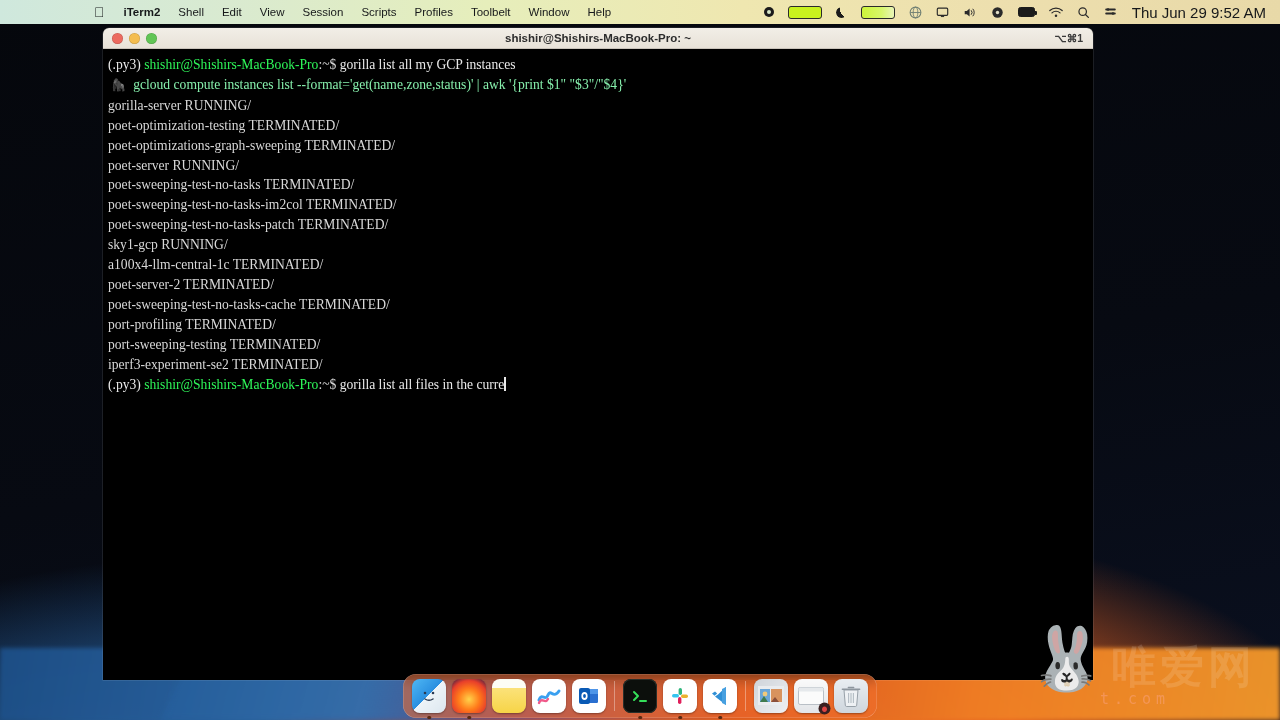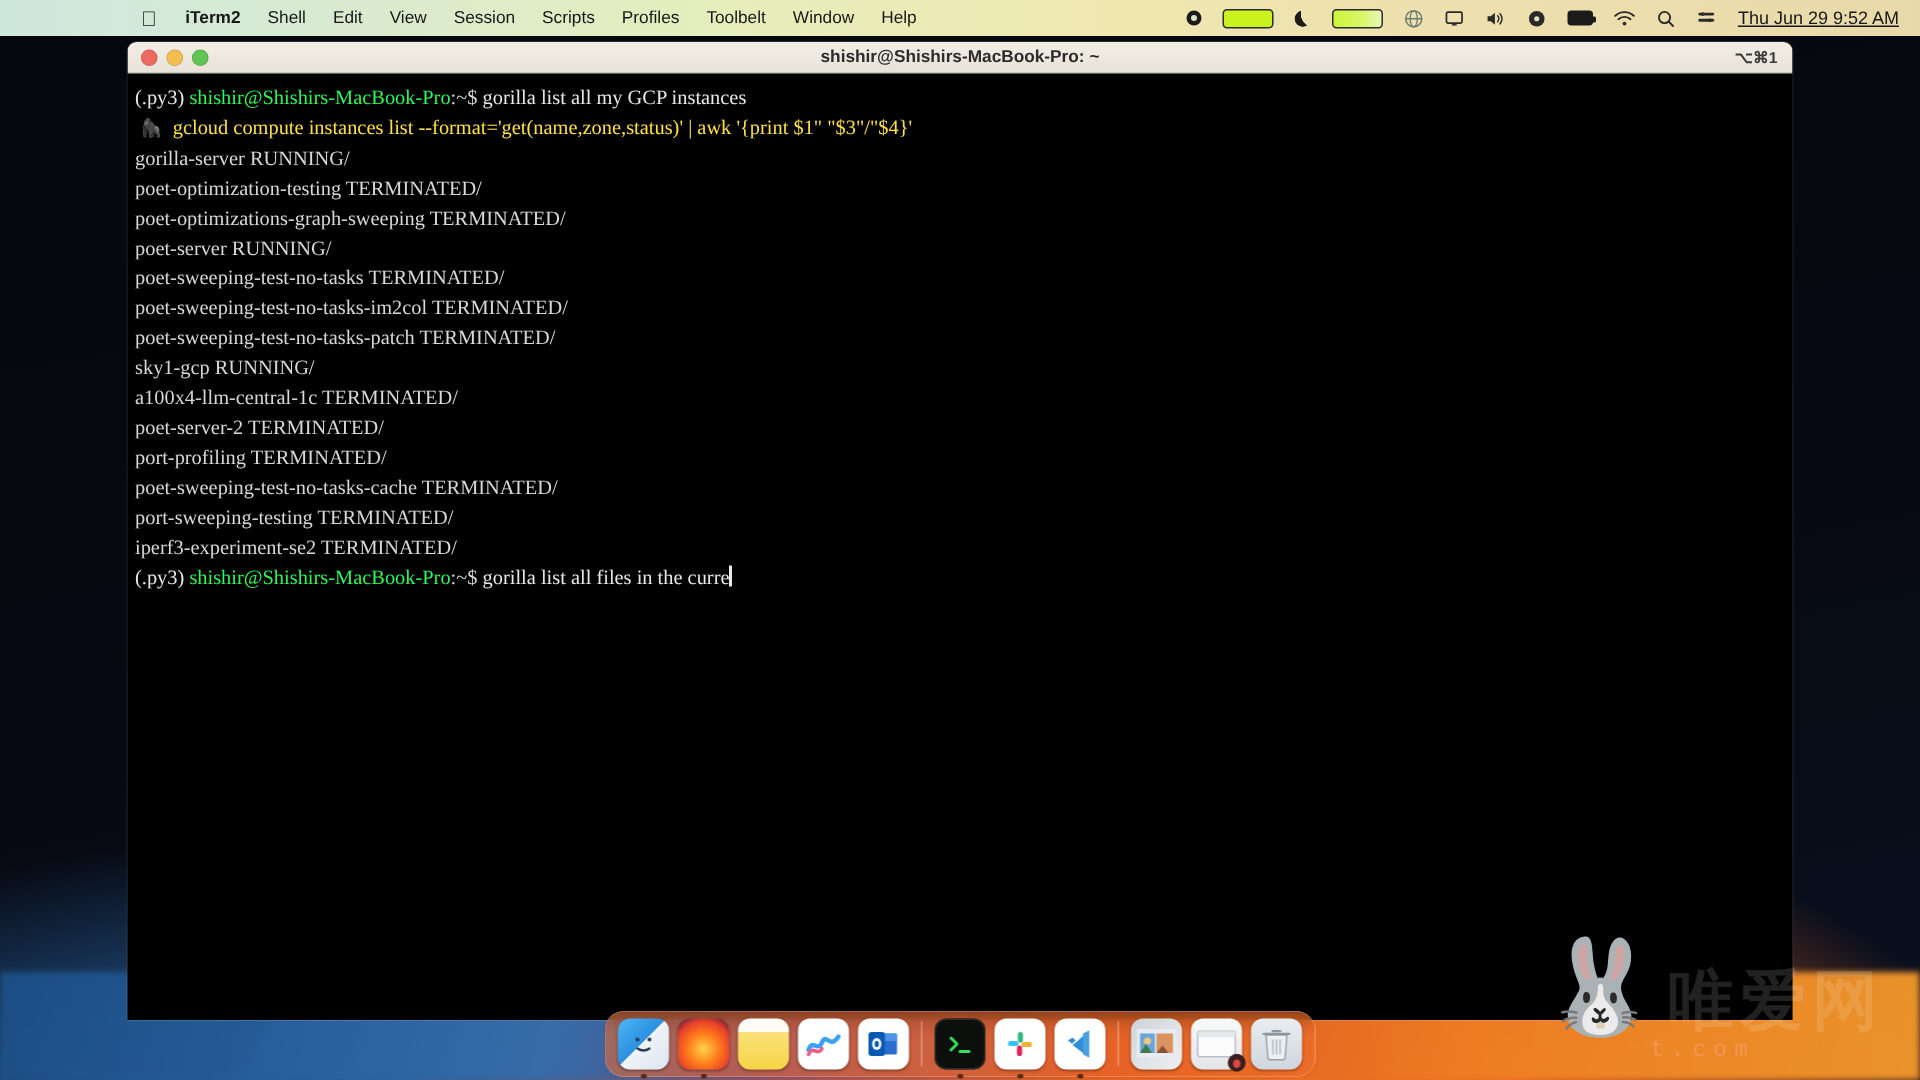--- a/index.html
+++ b/index.html
@@ -32,7 +32,7 @@
   .apple-logo { font-size:14px; line-height:24px; padding:0 10px 0 0; }
   .mb-right { margin-left:auto; display:flex; align-items:center; gap:0; padding-right:8px; }
   .mb-ic { padding:0 7px; display:flex; align-items:center; justify-content:center; height:24px; }
-  .mb-time { padding:0 6px 0 8px; font-size:12px; white-space:nowrap;text-decoration:underline; }
+  .mb-time { padding:0 6px 0 8px; font-size:15px; white-space:nowrap; }
   .pill { width:34px; height:13px; border-radius:3px; border:1.4px solid #2b2b2b; }
   .pill.full { background:#c9f21e; }
   .pill.half { background:linear-gradient(90deg,#cdf53a 0%, #d7f76a 60%, #e9f5b8 100%); }

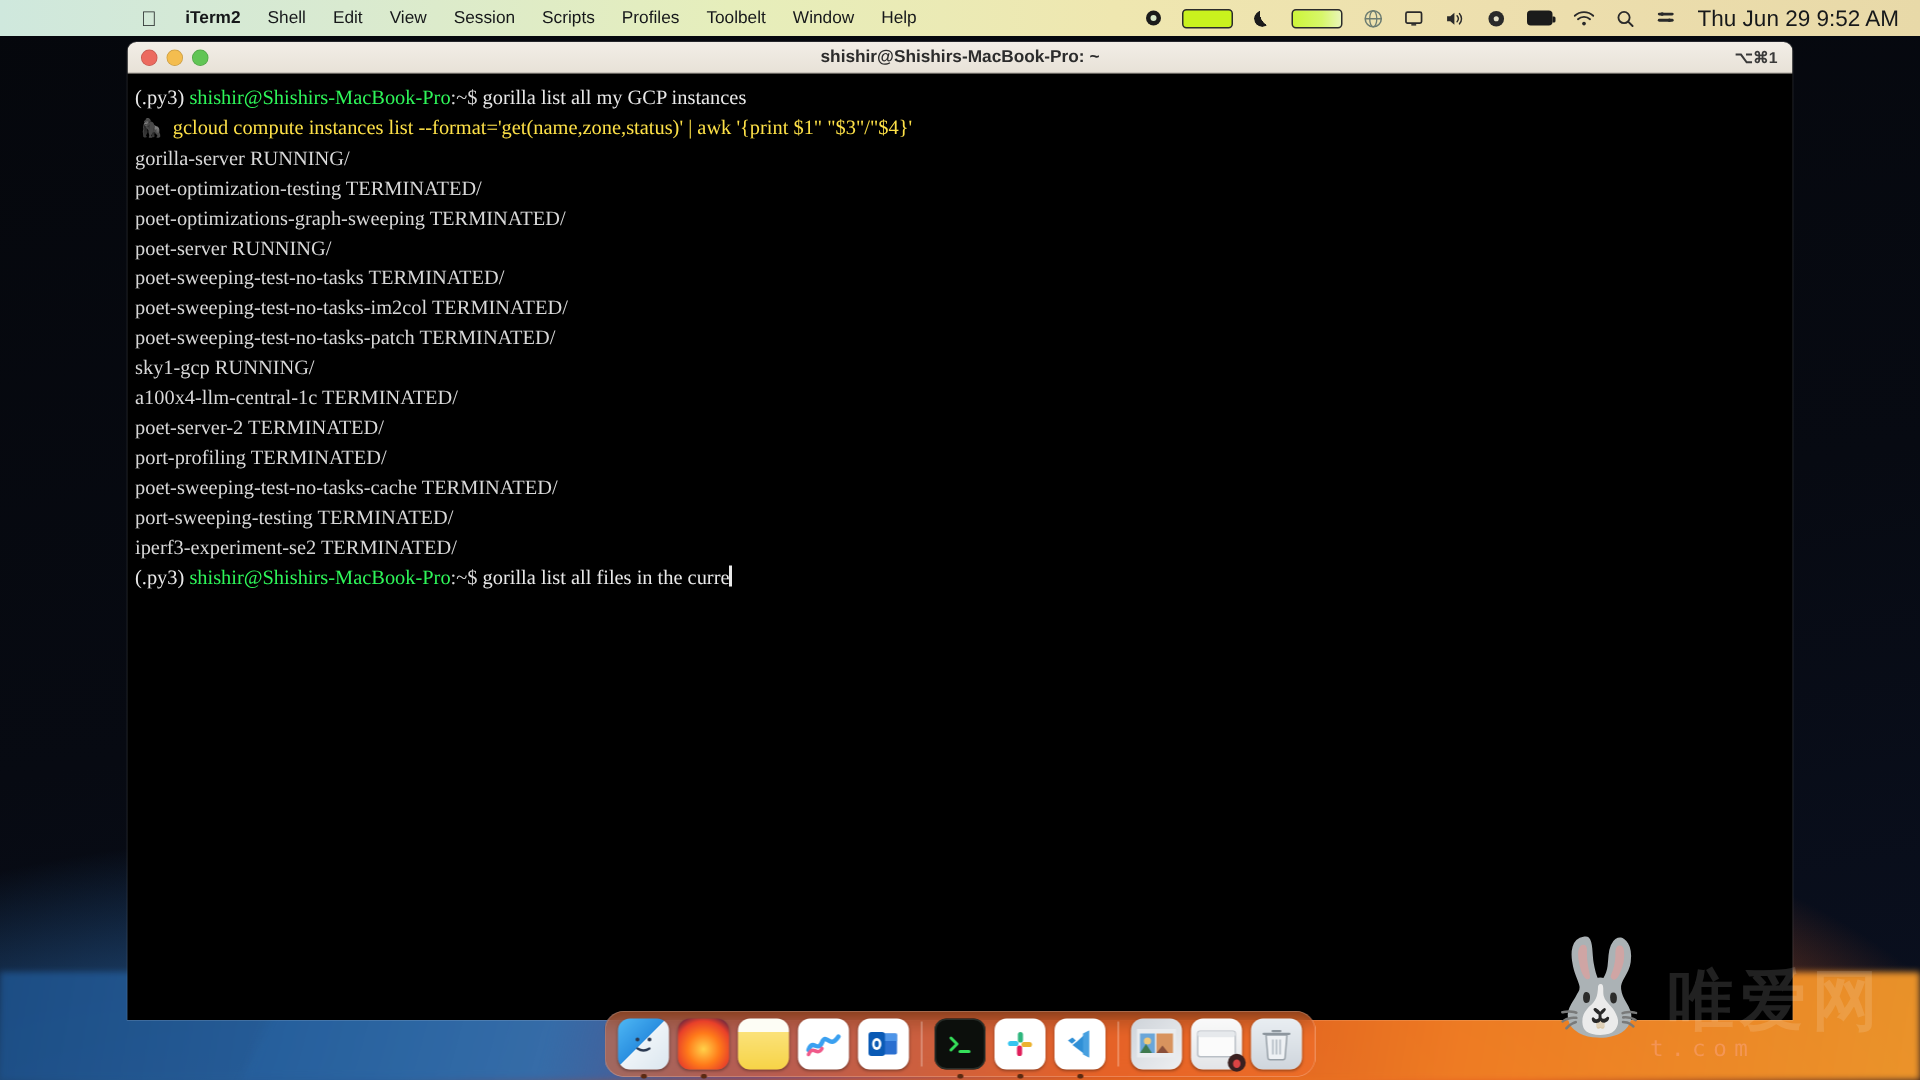--- a/index.html
+++ b/index.html
@@ -45,7 +45,7 @@
   .battery::after { content:""; position:absolute; right:-3.5px; top:3px; width:2px; height:4px; background:#1b1b1b; border-radius:0 1px 1px 0; }
 
   
-  .term-win { position:absolute; left:85px; top:28px; width:1110px; height:652px;
+  .term-win { position:absolute; left:103px; top:28px; width:990px; height:652px;
     background:#000; border-radius:6px 6px 0 0; overflow:hidden;
     box-shadow:0 0 0 .5px rgba(255,255,255,.18); }
   .titlebar { height:21px; width:100%;

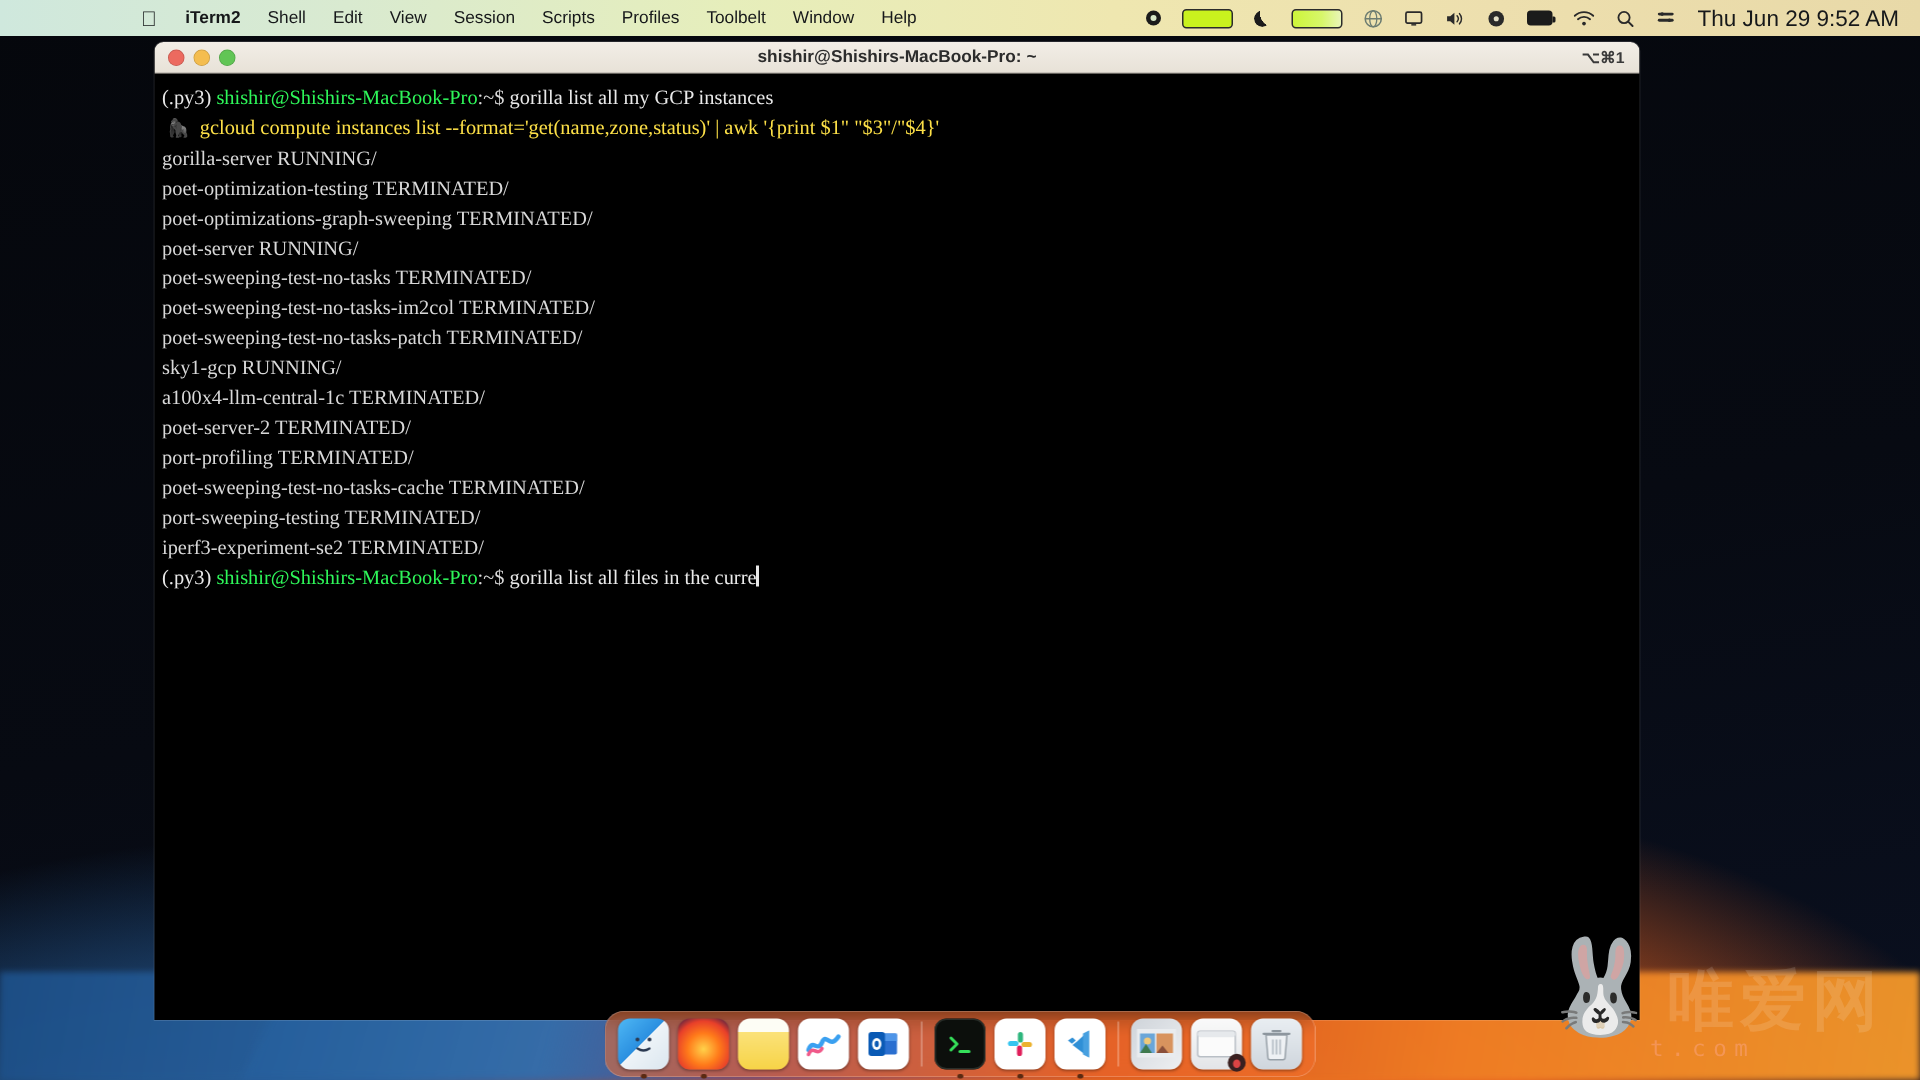--- a/index.html
+++ b/index.html
@@ -66,7 +66,7 @@
   .c-white { color:#e9e9e9; }
   .c-green { color:#2ef659; }
   .c-grey  { color:#d7d7d7; }
-  .c-orange{ color:#fde047; }
+  .c-orange{ color:#86efac; }
   .c-out   { color:#d8d8d8; }
   .gicon { font-size:12px; filter:grayscale(1) brightness(.75); }
   .cursor { display:inline-block; width:1.5px; height:14px; background:#e9e9e9;

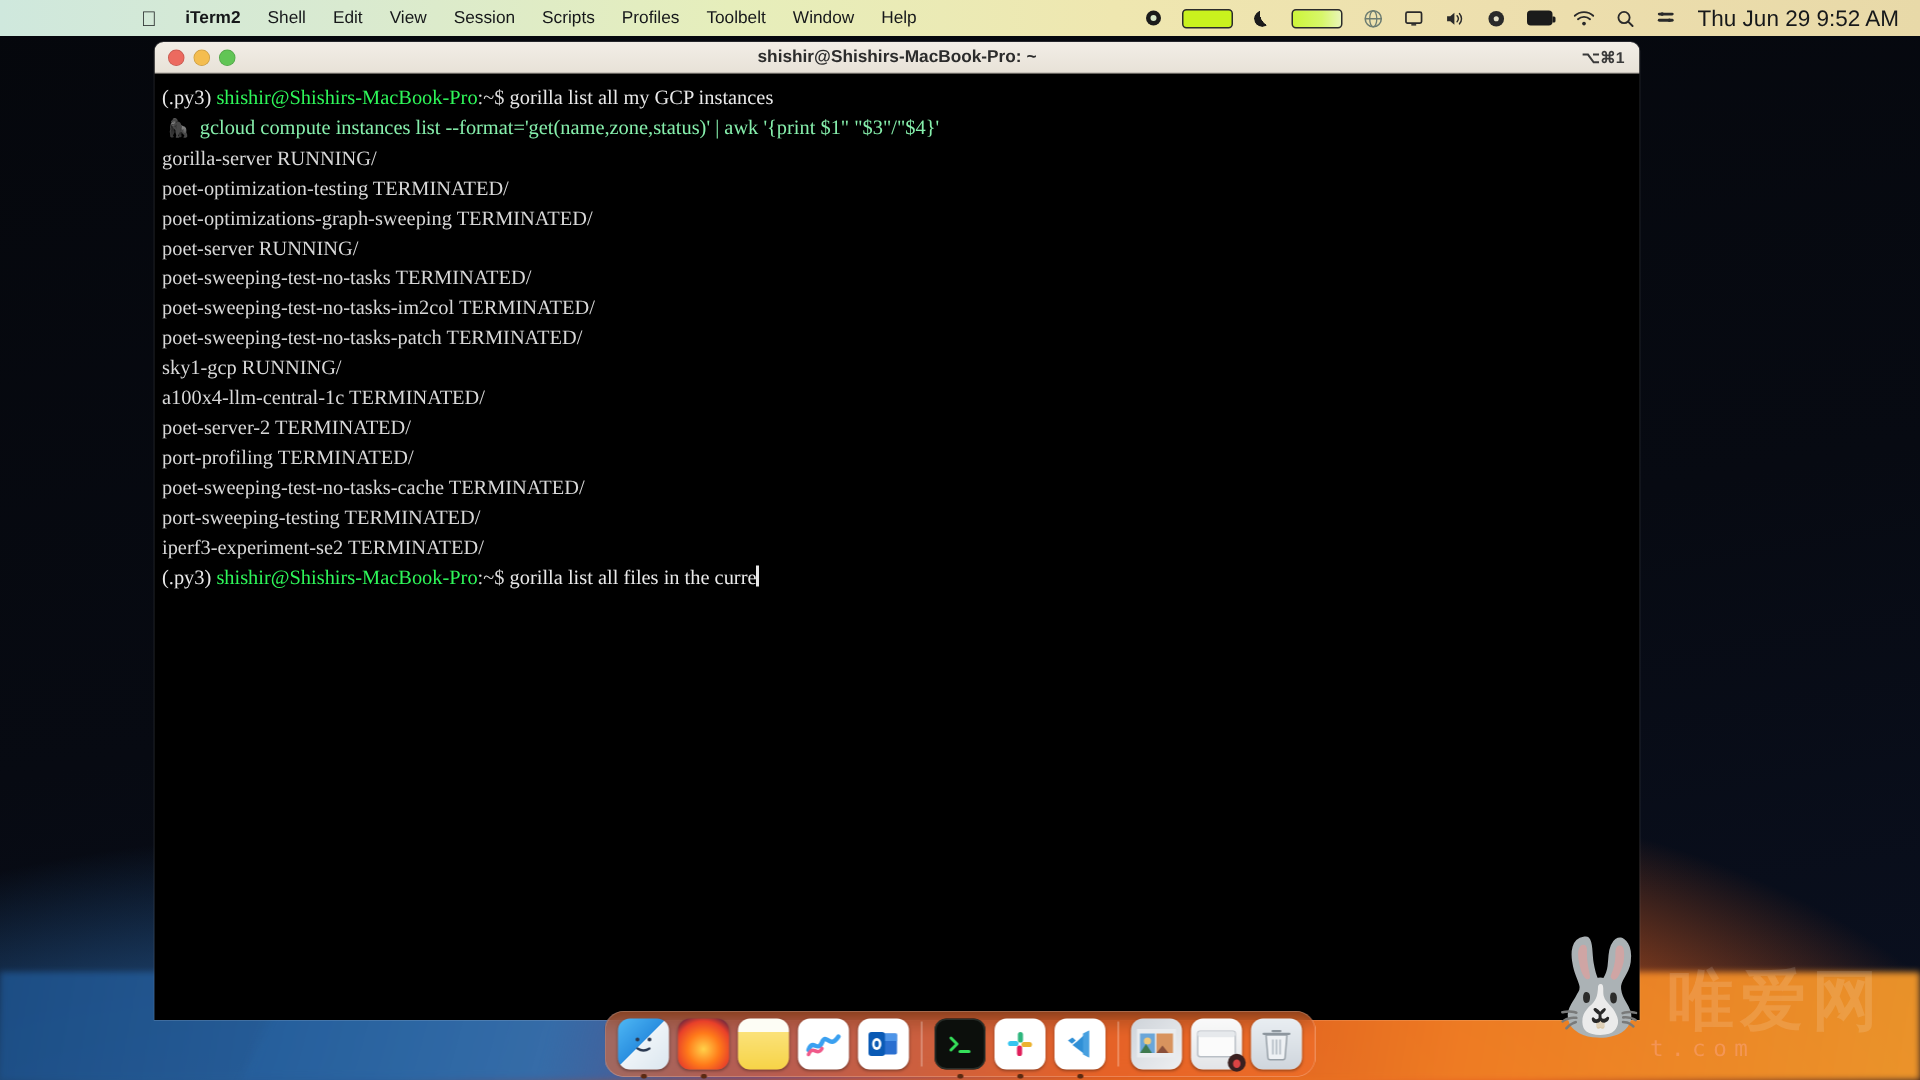--- a/index.html
+++ b/index.html
@@ -222,8 +222,8 @@
       <div class="line c-out">sky1-gcp RUNNING/</div>
       <div class="line c-out">a100x4-llm-central-1c TERMINATED/</div>
       <div class="line c-out">poet-server-2 TERMINATED/</div>
+      <div class="line c-out">poet-sweeping-test-no-tasks-cache TERMINATED/</div>
       <div class="line c-out">port-profiling TERMINATED/</div>
-      <div class="line c-out">poet-sweeping-test-no-tasks-cache TERMINATED/</div>
       <div class="line c-out">port-sweeping-testing TERMINATED/</div>
       <div class="line c-out">iperf3-experiment-se2 TERMINATED/</div>
 

